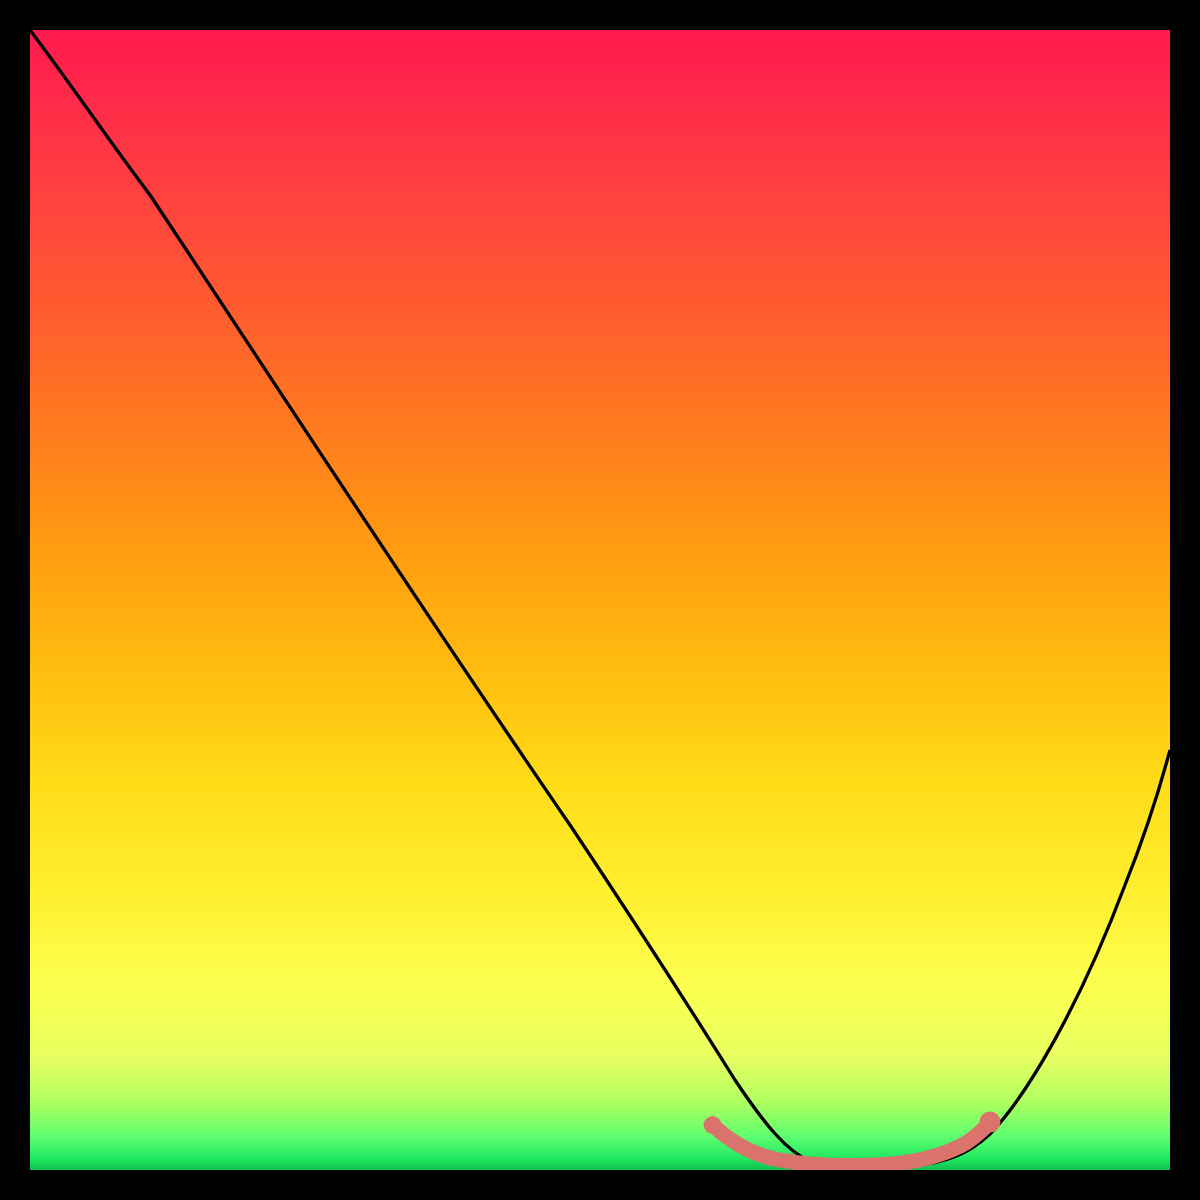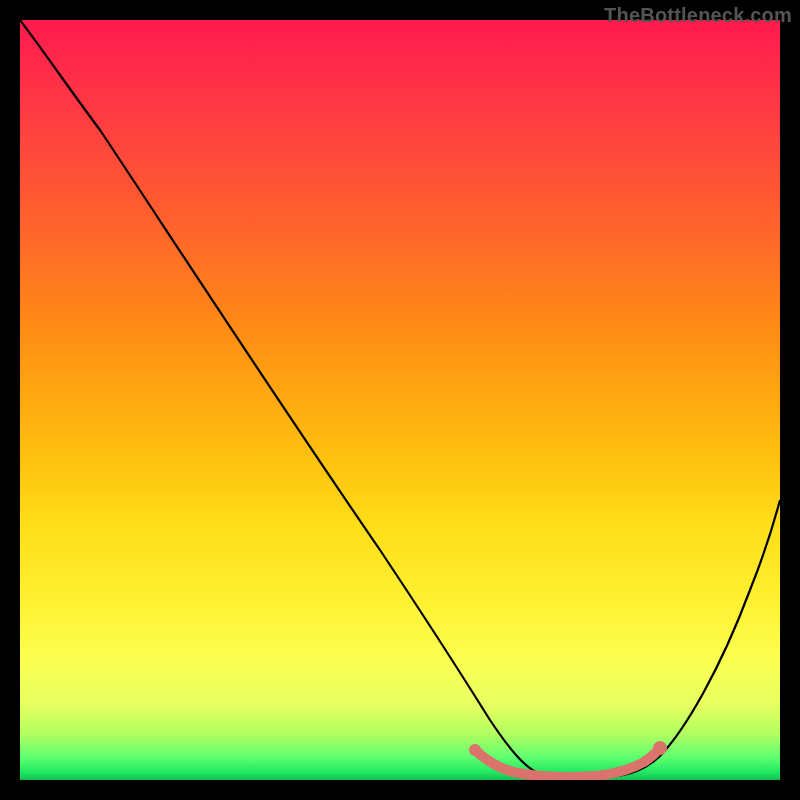--- a/index.html
+++ b/index.html
@@ -82,7 +82,6 @@
       <circle cx="640" cy="728" r="7" fill="#d9736b"></circle>
     </svg>
   </div>
-  <div class="watermark">TheBottleneck.com</div>
 </div>
 
 </body></html>

